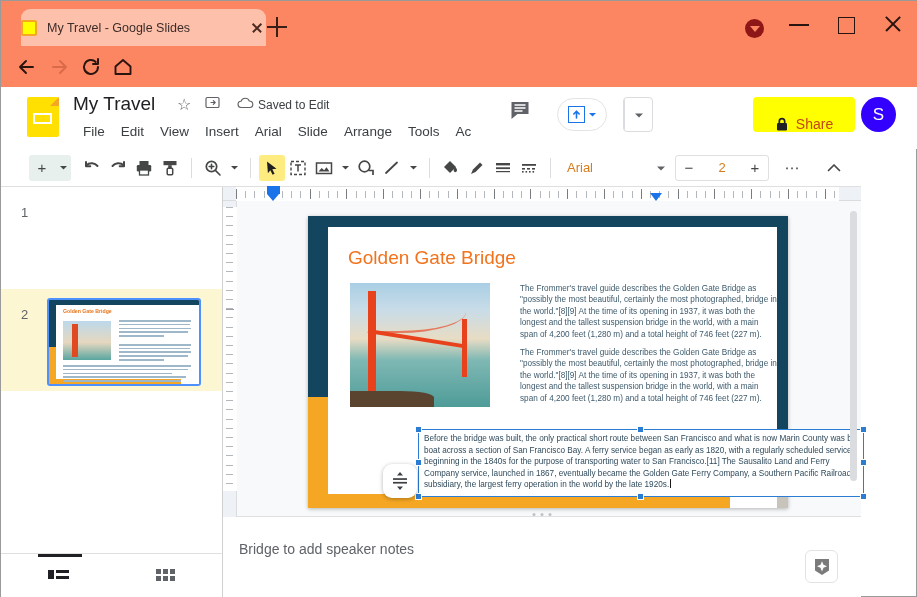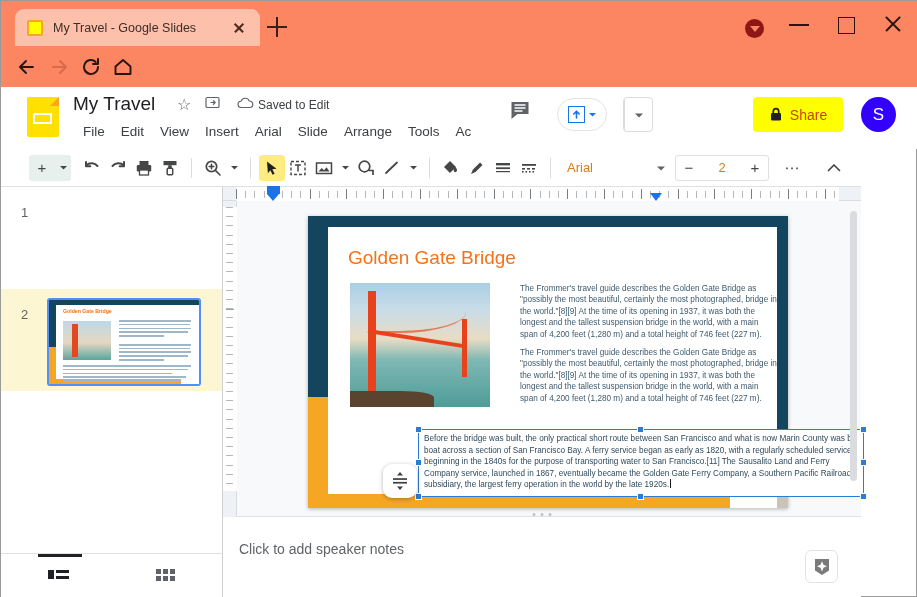--- a/index.html
+++ b/index.html
@@ -18,9 +18,9 @@
     background:#fc8662;
   }
   .tab {
-    position:absolute; left:14px; top:8px; width:245px; height:37px;
+    position:absolute; left:20px; top:8px; width:245px; height:37px;
     background:#fdc0ab; border-radius:9px 9px 0 0;
-    display:flex; align-items:center; padding:0 12px;
+    display:flex; align-items:center; padding:0 0;
   }
   .tab-favicon {
     width:16px; height:16px; background:#ffff00;

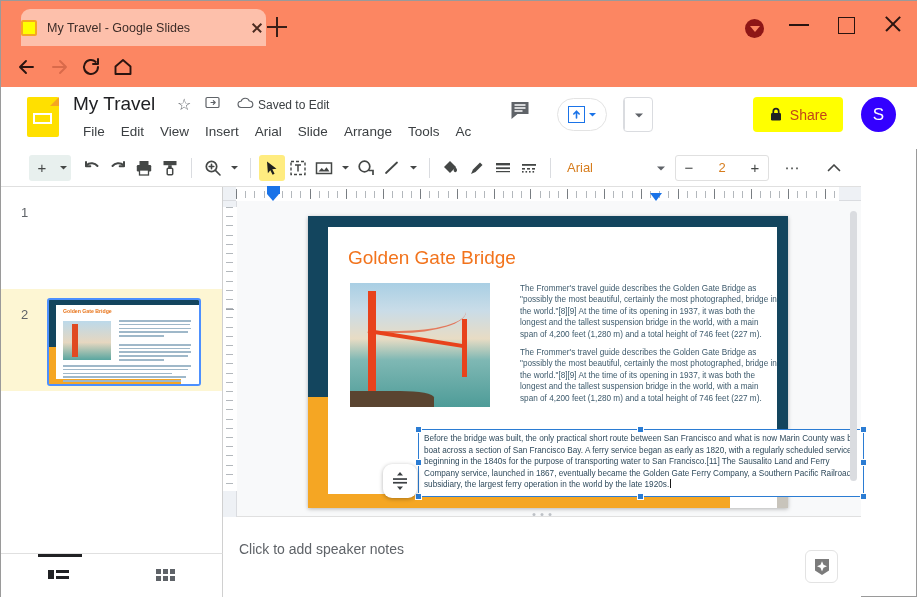--- a/index.html
+++ b/index.html
@@ -150,8 +150,8 @@
   .present-label { font-size:14px; color:#d67c1c; }
   .present-caret { width:28px; border-left:1px solid #dadce0; display:flex; align-items:center; justify-content:center; cursor:pointer; }
   .share-btn {
-    position:absolute; left:752px; top:96px; width:90px; height:35px; background:#ffff00;
-    border-radius:4px; display:flex; align-items:center; justify-content:center; gap:7px; cursor:pointer;
+    position:absolute; left:752px; top:96px; width:102px; height:35px; background:#ffff00;
+    border-radius:4px; display:flex; align-items:flex-end; justify-content:center; gap:7px; cursor:pointer;
   }
   .share-label { font-size:14px; color:#c24618; }
   .avatar-app {

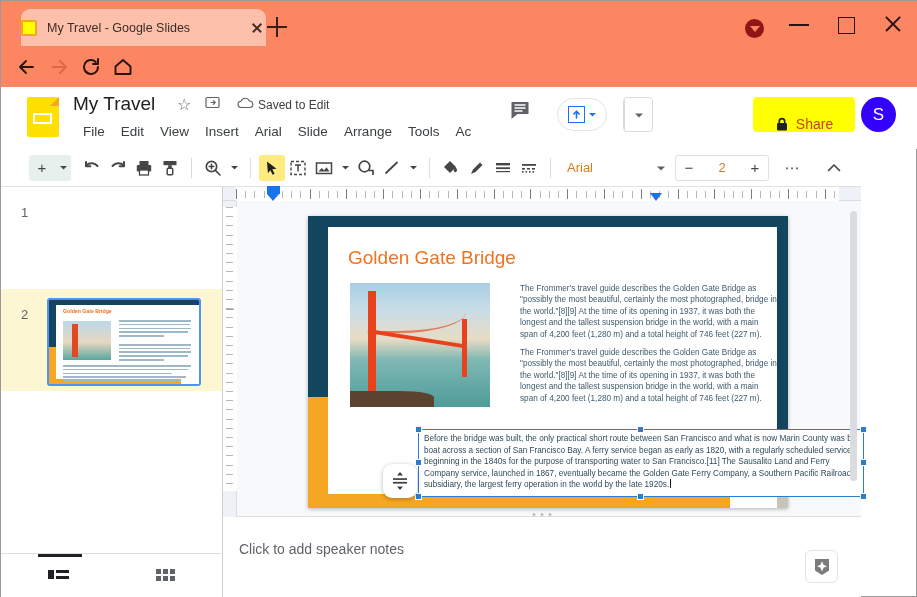--- a/index.html
+++ b/index.html
@@ -782,7 +782,7 @@
   </div>
 
   <div class="notes">
-    <div class="notes-text">Click to add speaker notes</div>
+    <div class="notes-text">Bridge to add speaker notes</div>
     <div class="explore-btn">
       <svg width="20" height="20" viewBox="0 0 20 20">
           <path d="M3 2h14v11.5l-7 4.5-7-4.5z" fill="#7b7b7b"></path>

